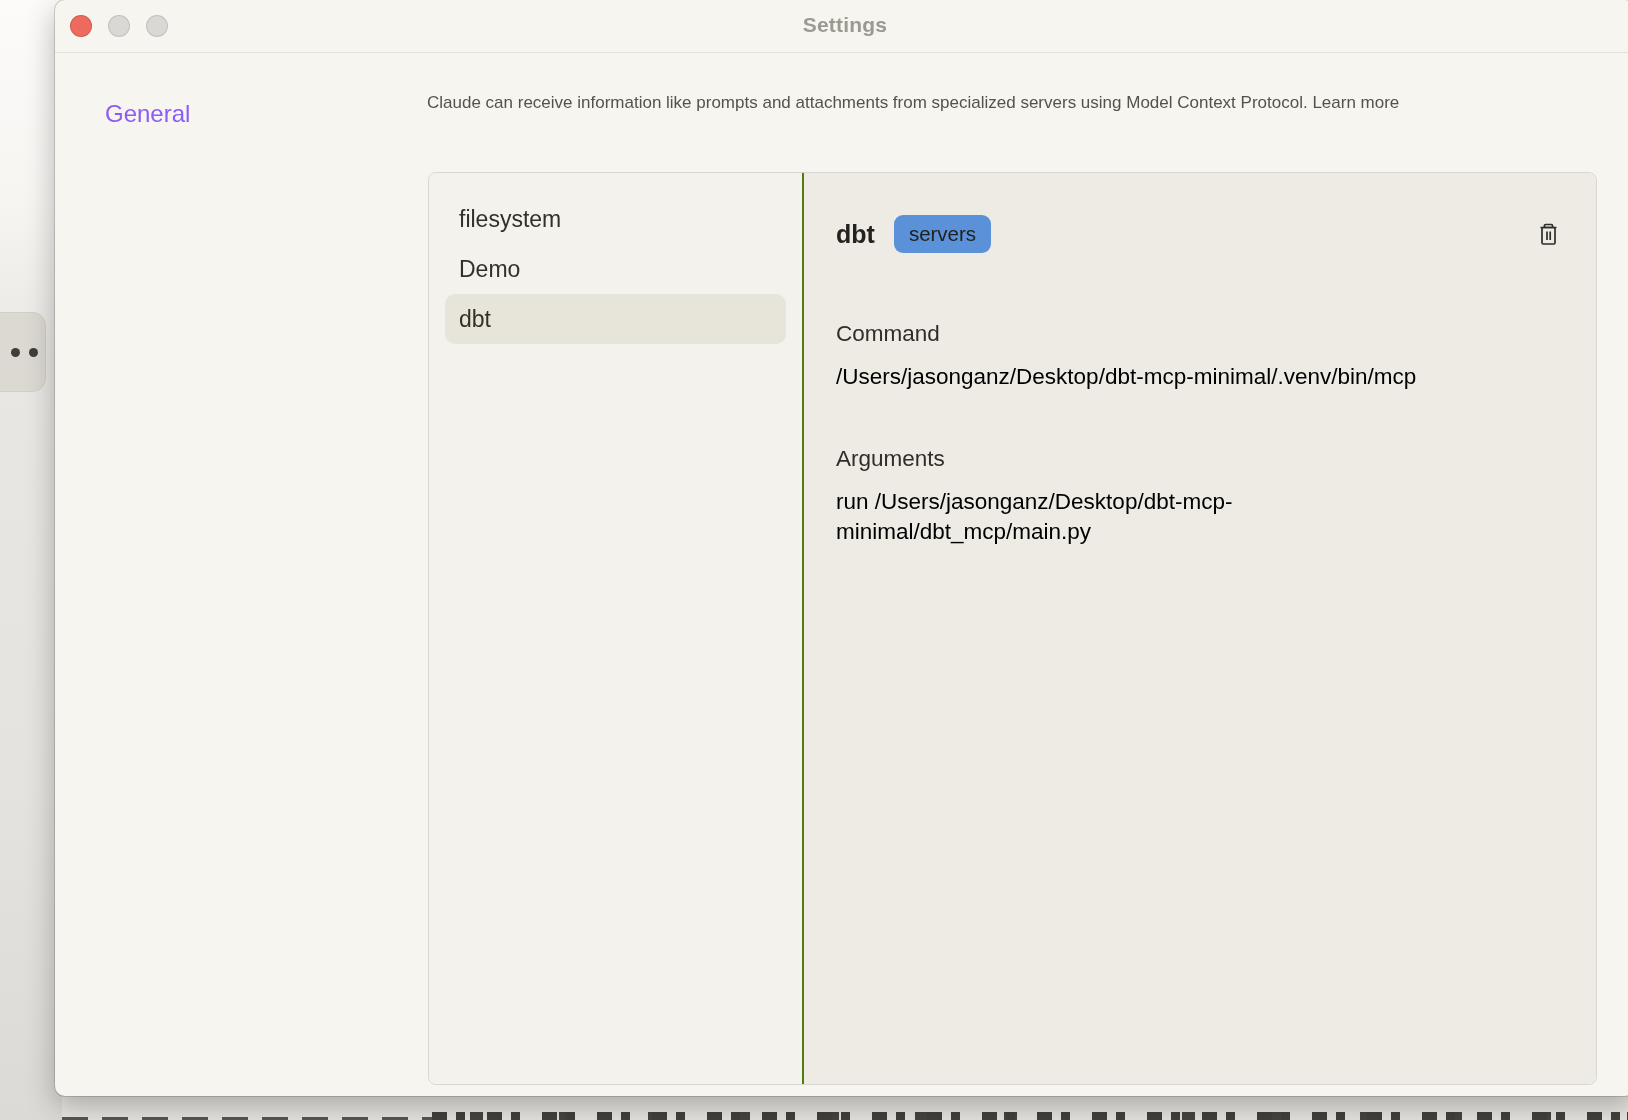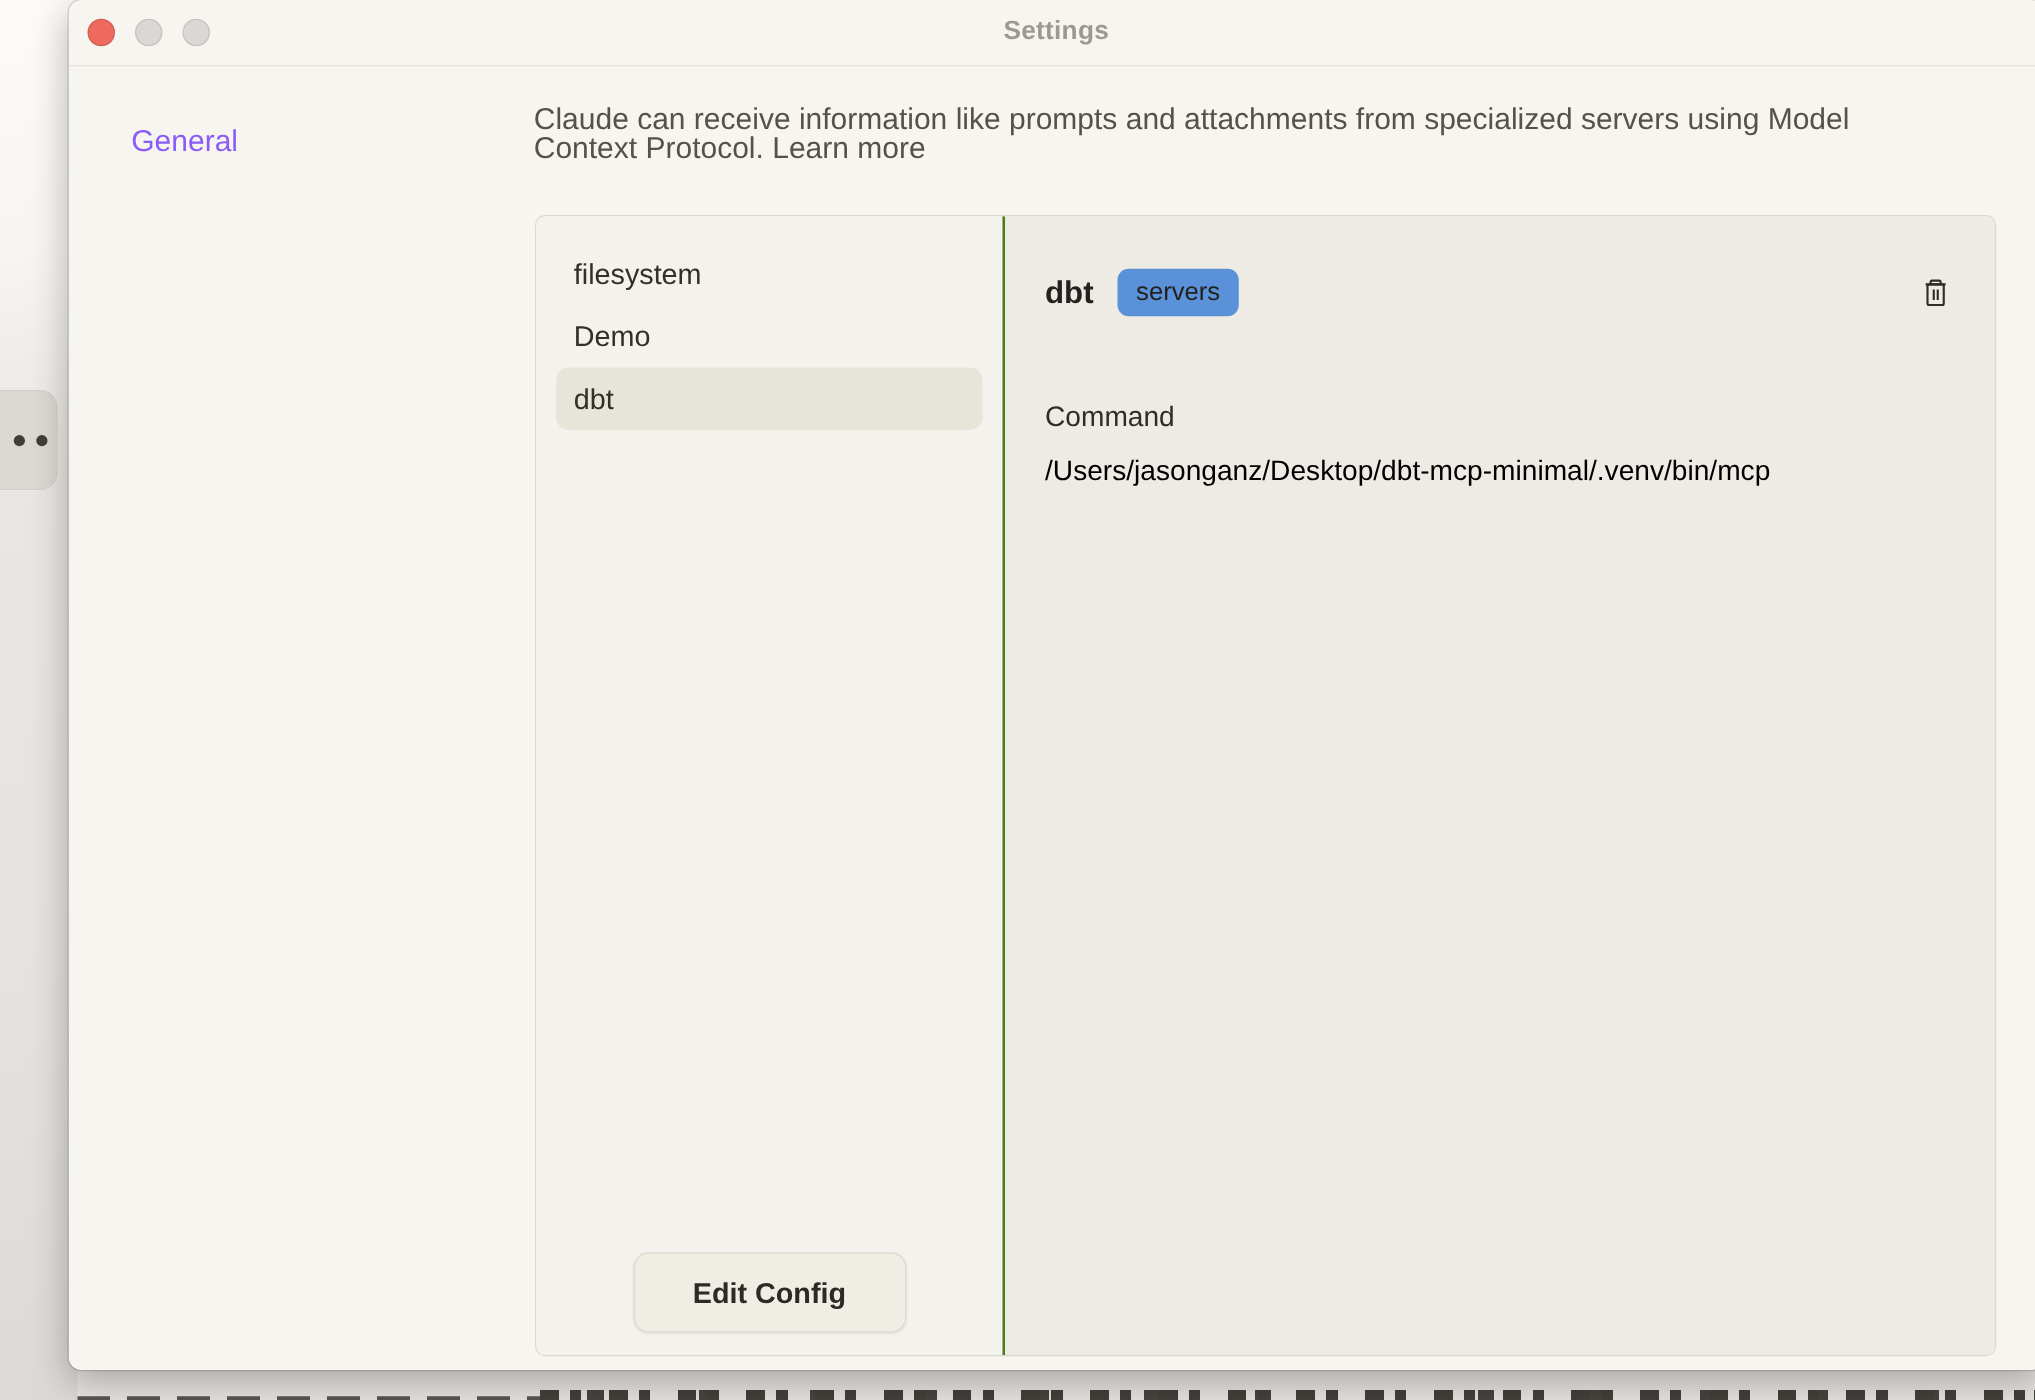--- a/index.html
+++ b/index.html
@@ -73,7 +73,7 @@
   
   .description {
     position: absolute; left: 372px; top: 84px; width: 1078px;
-    font-size: 24px; line-height: 23px; color: #55524b;
+    font-size: 17px; line-height: 38px; color: #55524b;
   }
   .learn-more { color: #55524b; text-decoration: none; cursor: pointer; }
 

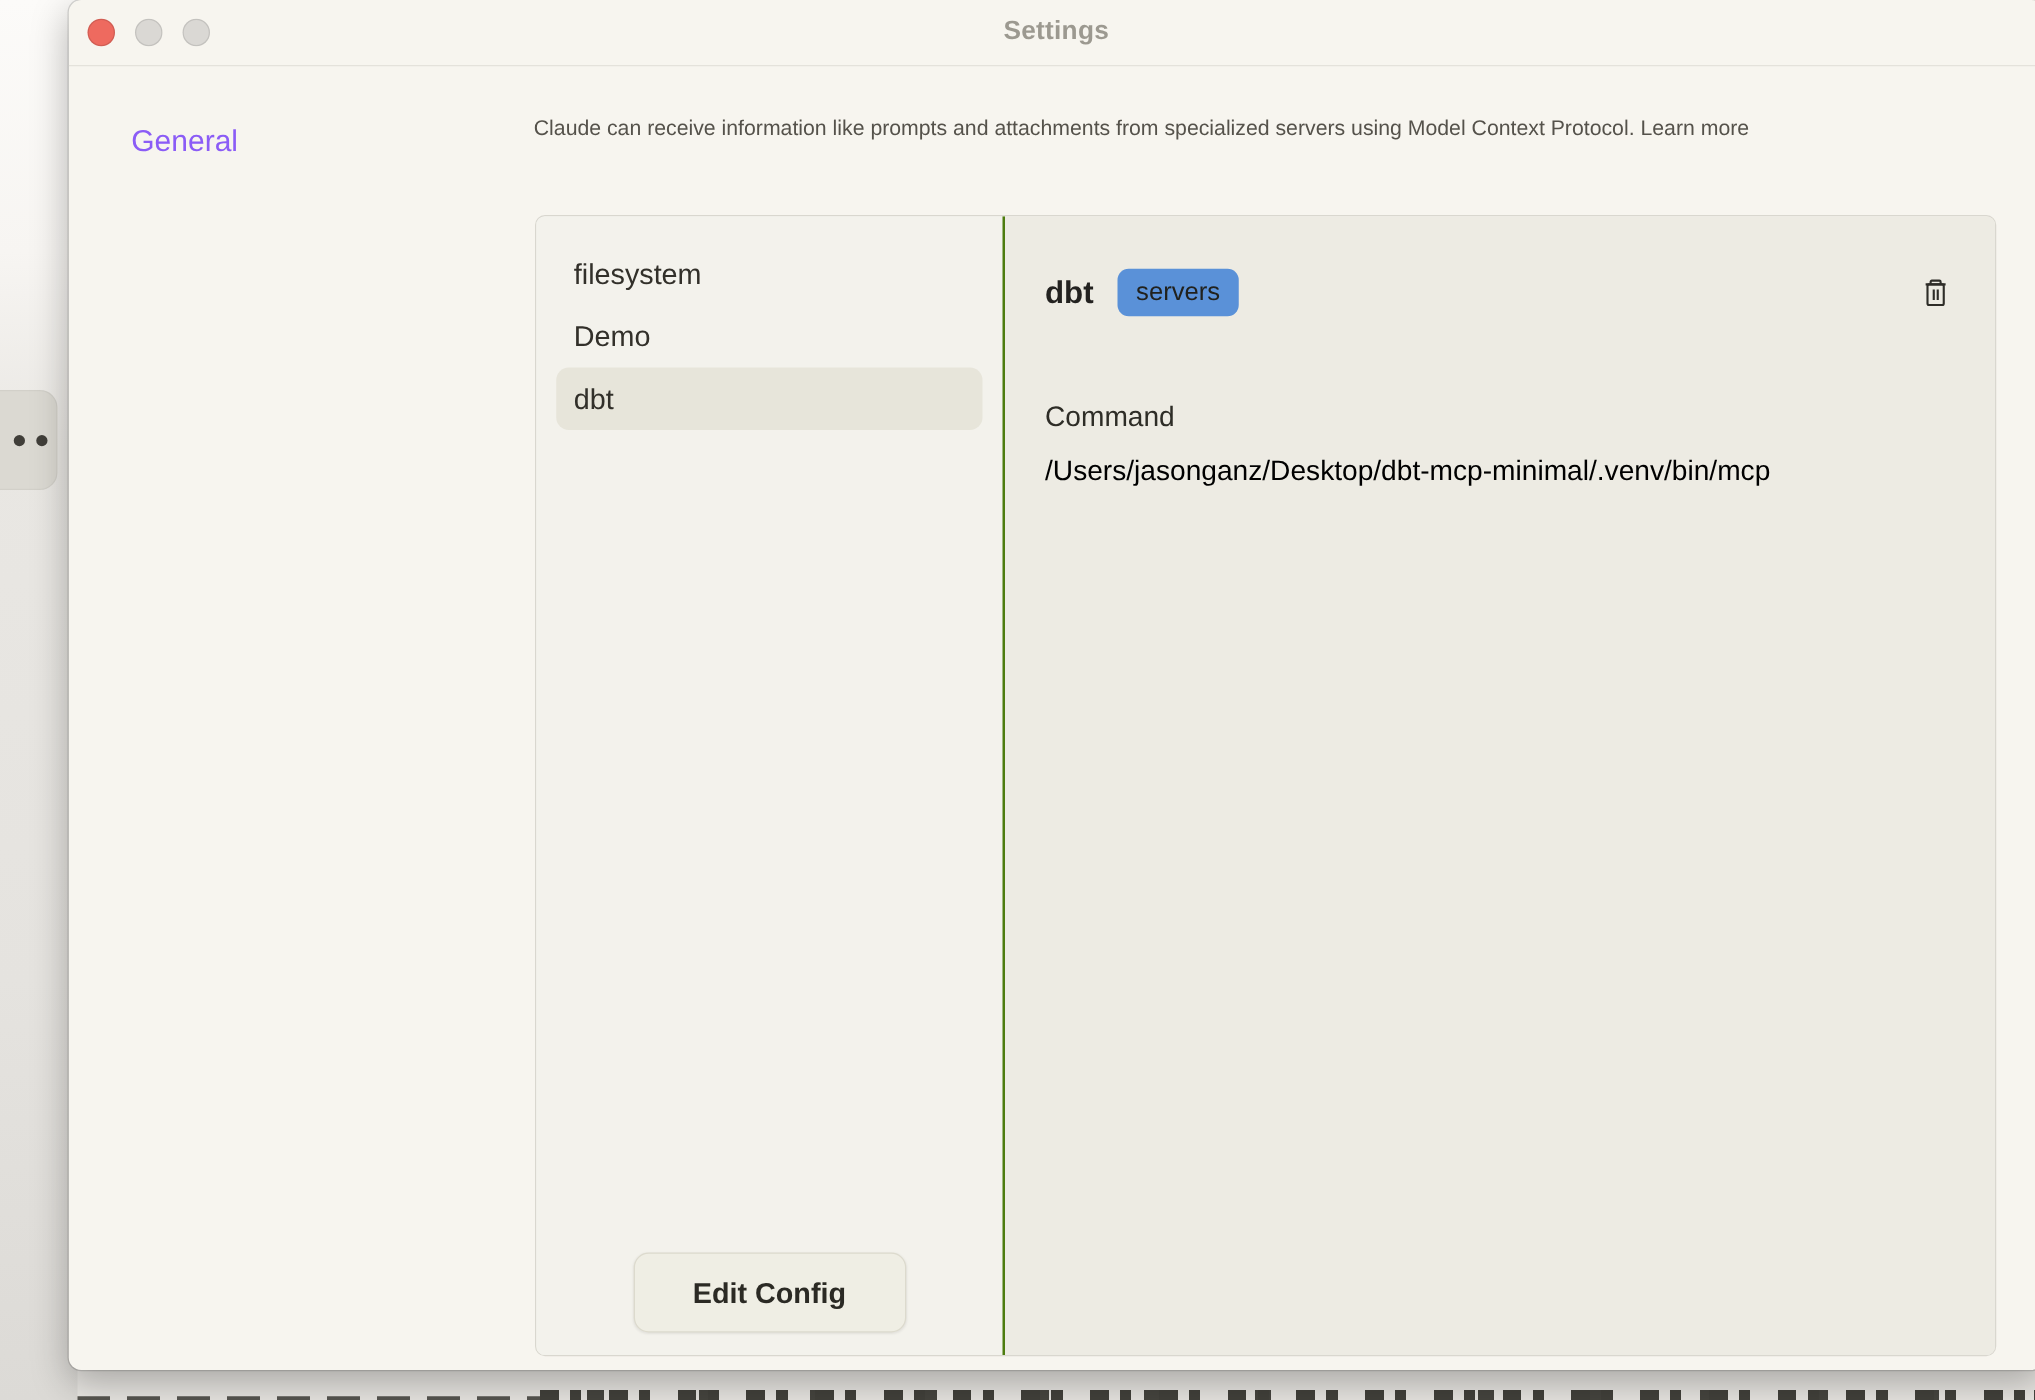--- a/index.html
+++ b/index.html
@@ -191,6 +191,10 @@
         <div class="field-value">/Users/jasonganz/Desktop/dbt-mcp-minimal/.venv/bin/mcp</div>
       </div>
 
+      <div class="field">
+        <div class="field-label">Arguments</div>
+        <div class="field-value wrap">run /Users/jasonganz/Desktop/dbt-mcp-minimal/dbt_mcp/main.py</div>
+      </div>
     </div>
 
   </div>

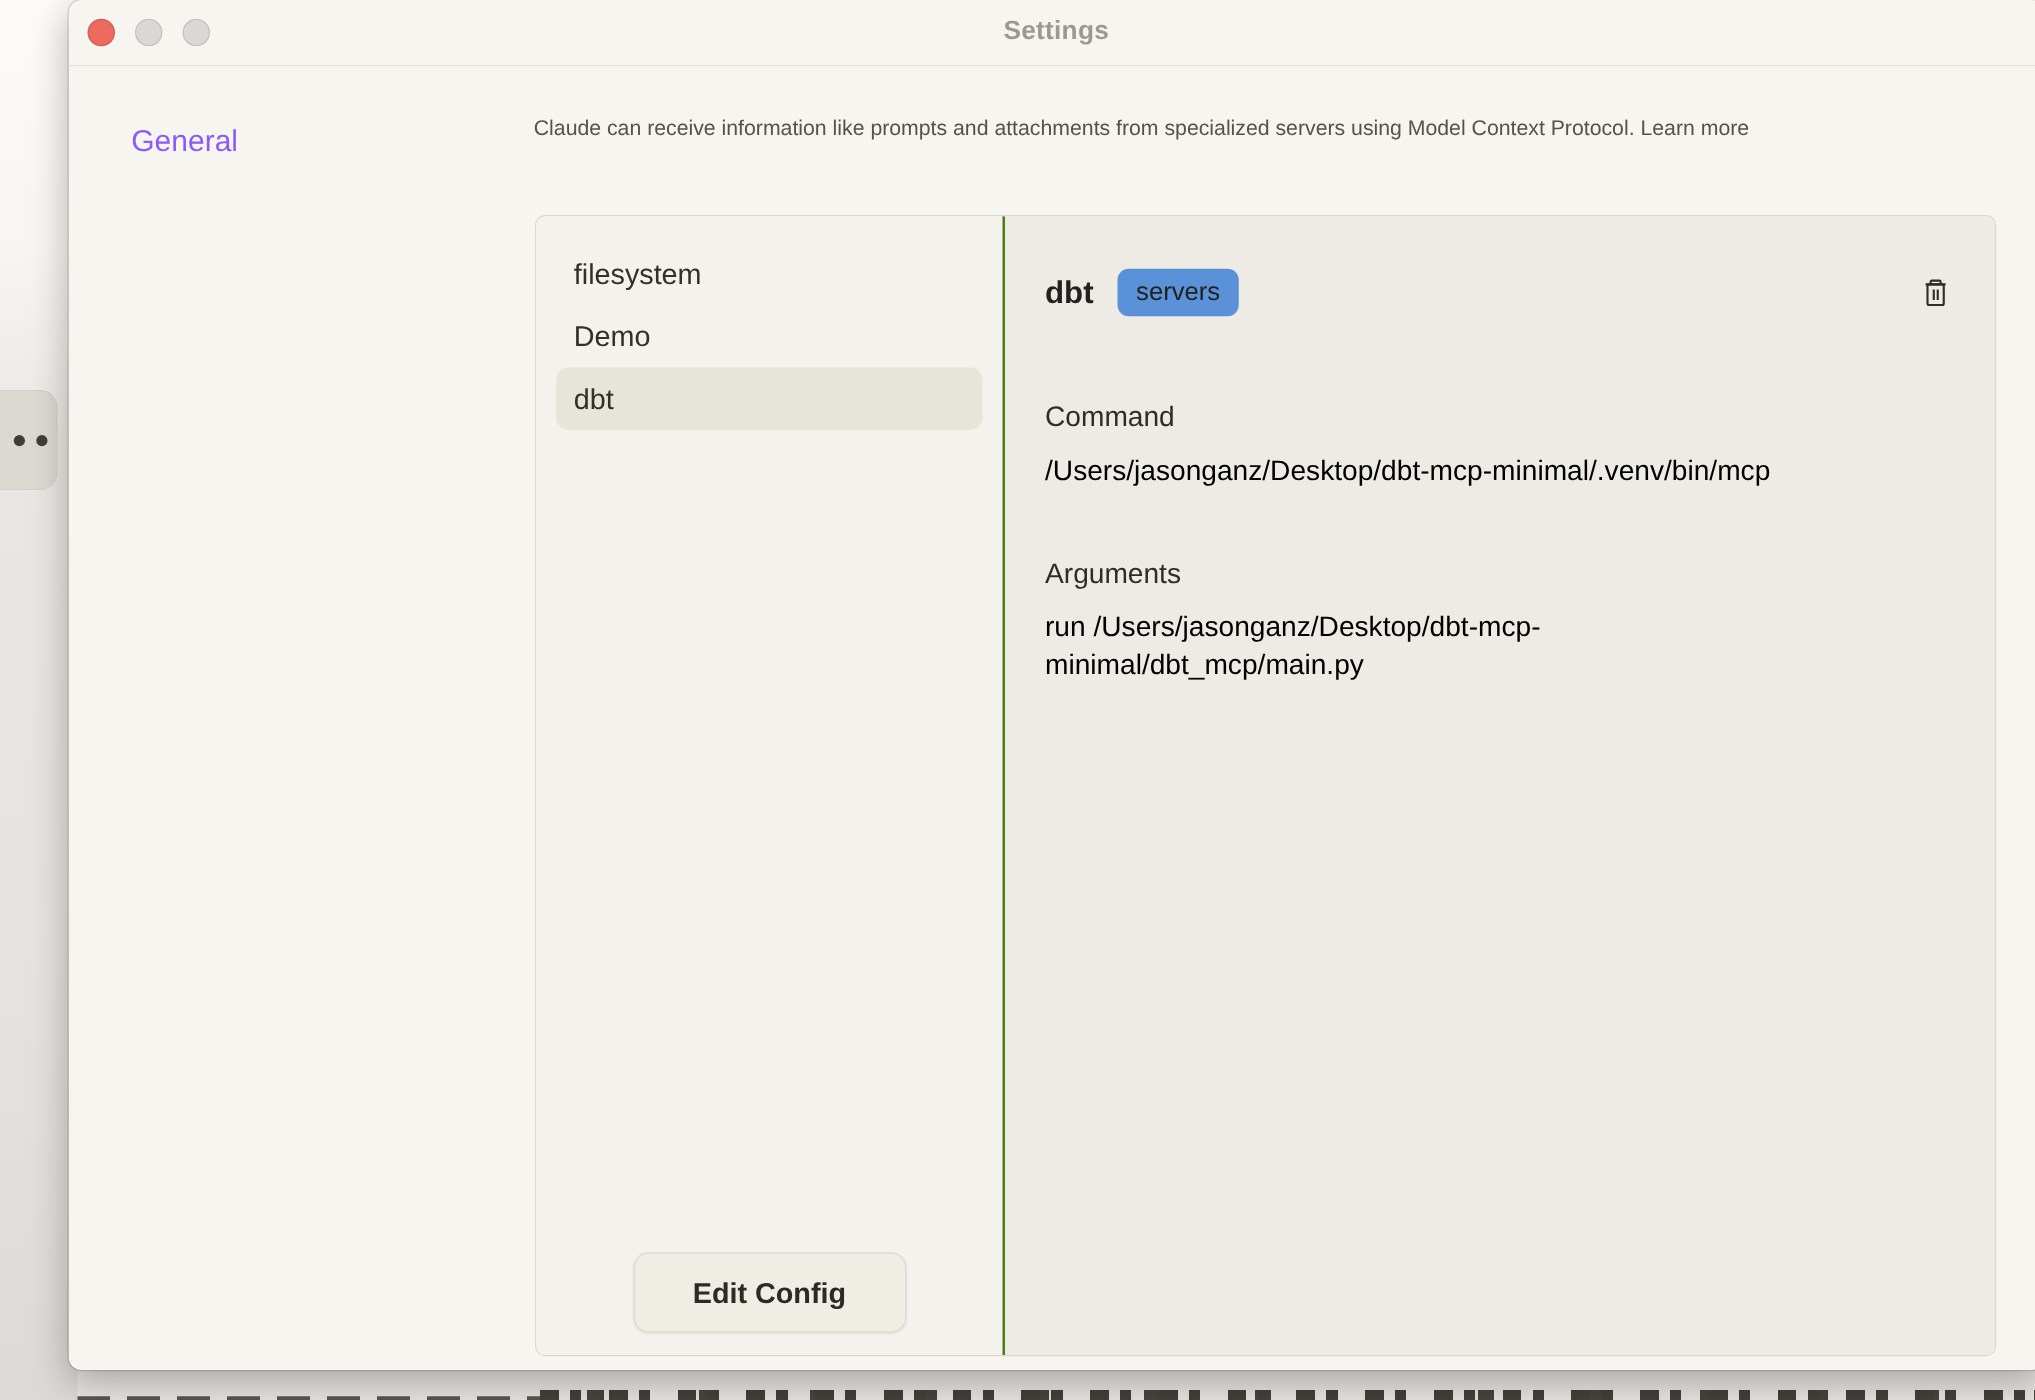--- a/index.html
+++ b/index.html
@@ -166,7 +166,6 @@
       <div class="server-row">Demo</div>
       <div class="server-row selected">dbt</div>
 
-      <button class="edit-config-btn">Edit Config</button>
     </div>
 
     <div class="detail-col">

